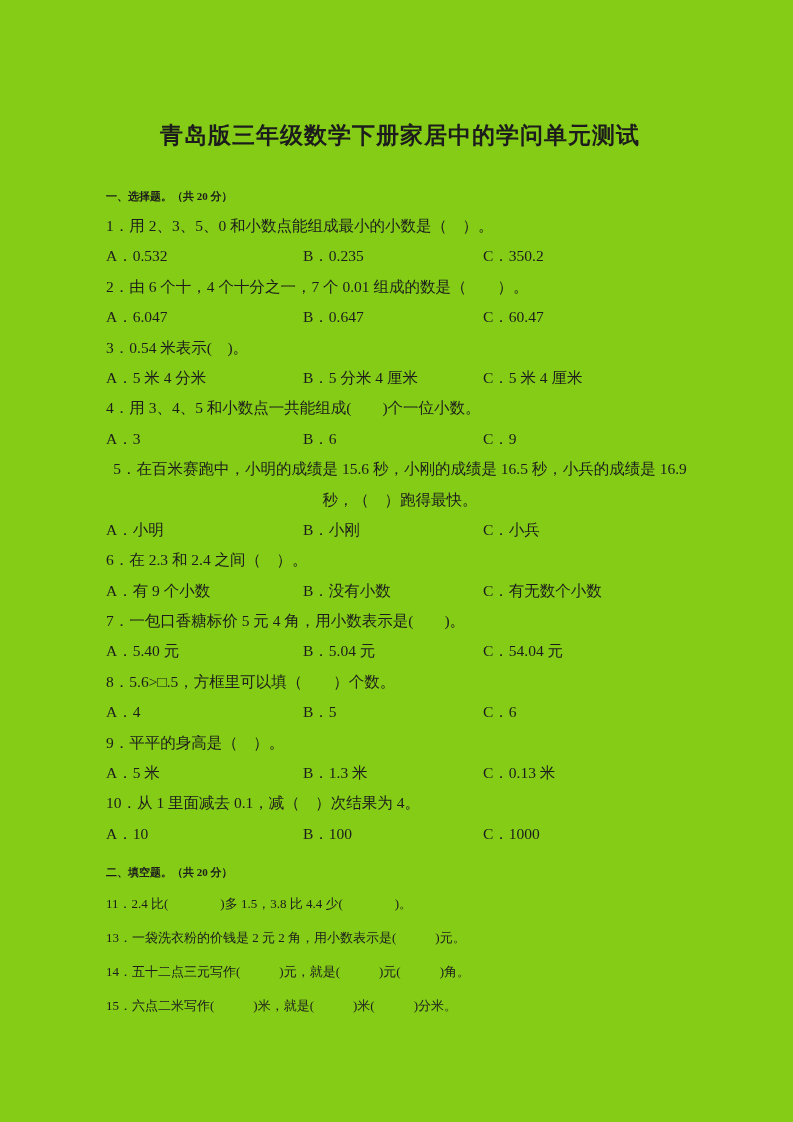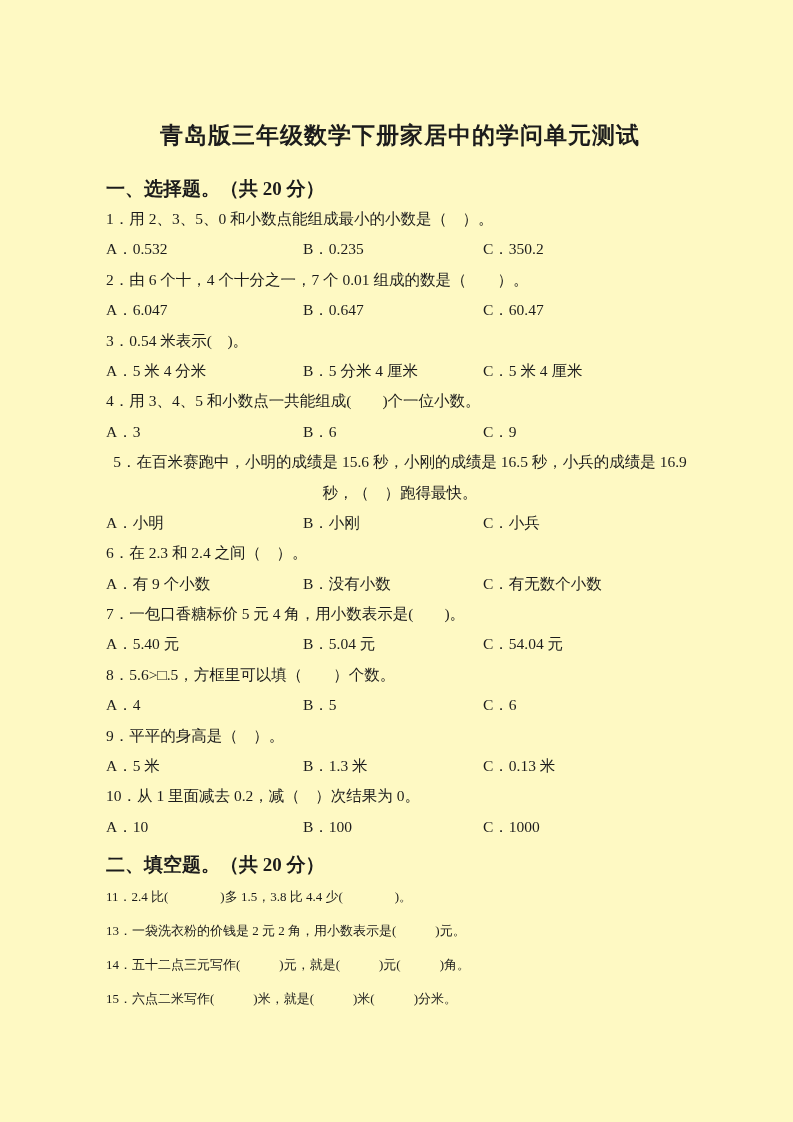--- a/index.html
+++ b/index.html
@@ -6,7 +6,7 @@
   .page{
     position:relative;
     width:793px;height:1122px;
-    background:#fef9c3;
+    background:#84cc16;
     font-family:"Liberation Serif","DejaVu Serif",serif;
     color:#1c1c1c;
     overflow:hidden;

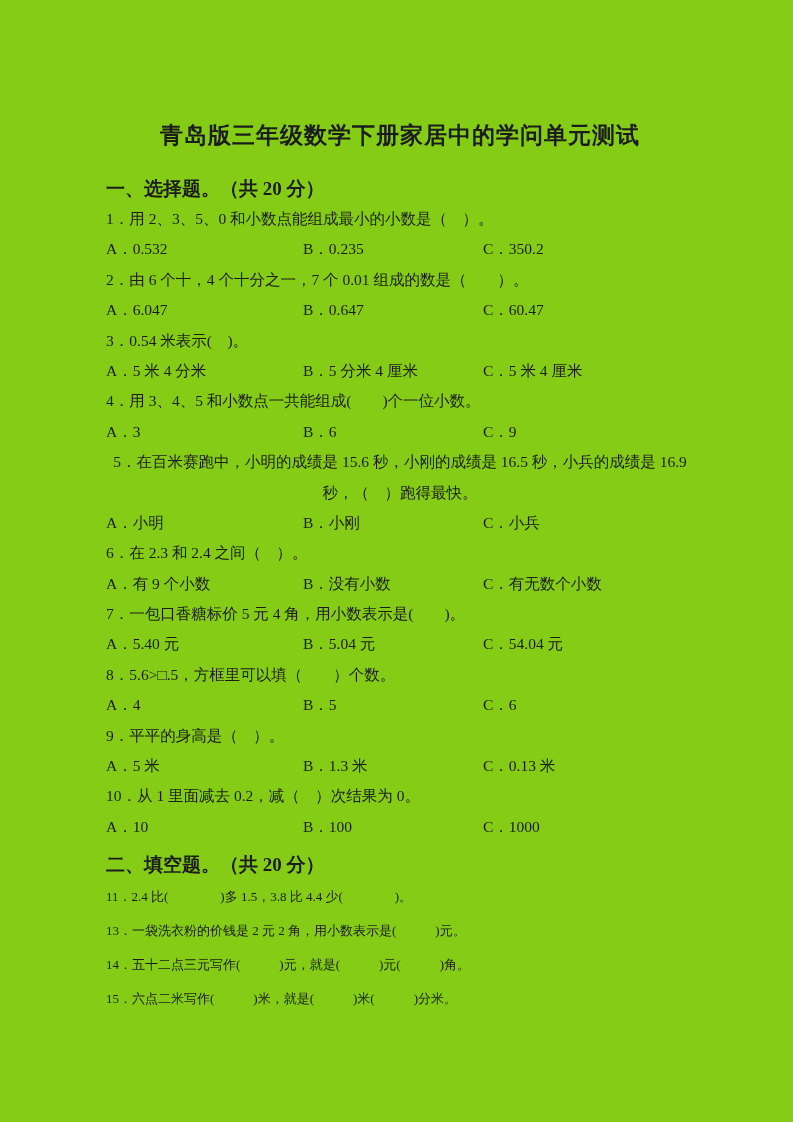--- a/index.html
+++ b/index.html
@@ -20,8 +20,8 @@
     white-space:nowrap;
   }
   .sec-h{
-    margin:20px 0 0 0;
-    font-size:19px;font-weight:700;
+    margin:27px 0 0 0;
+    font-size:11px;font-weight:700;
     height:30px;line-height:30px;overflow:hidden;
   }
   .q,.opts{

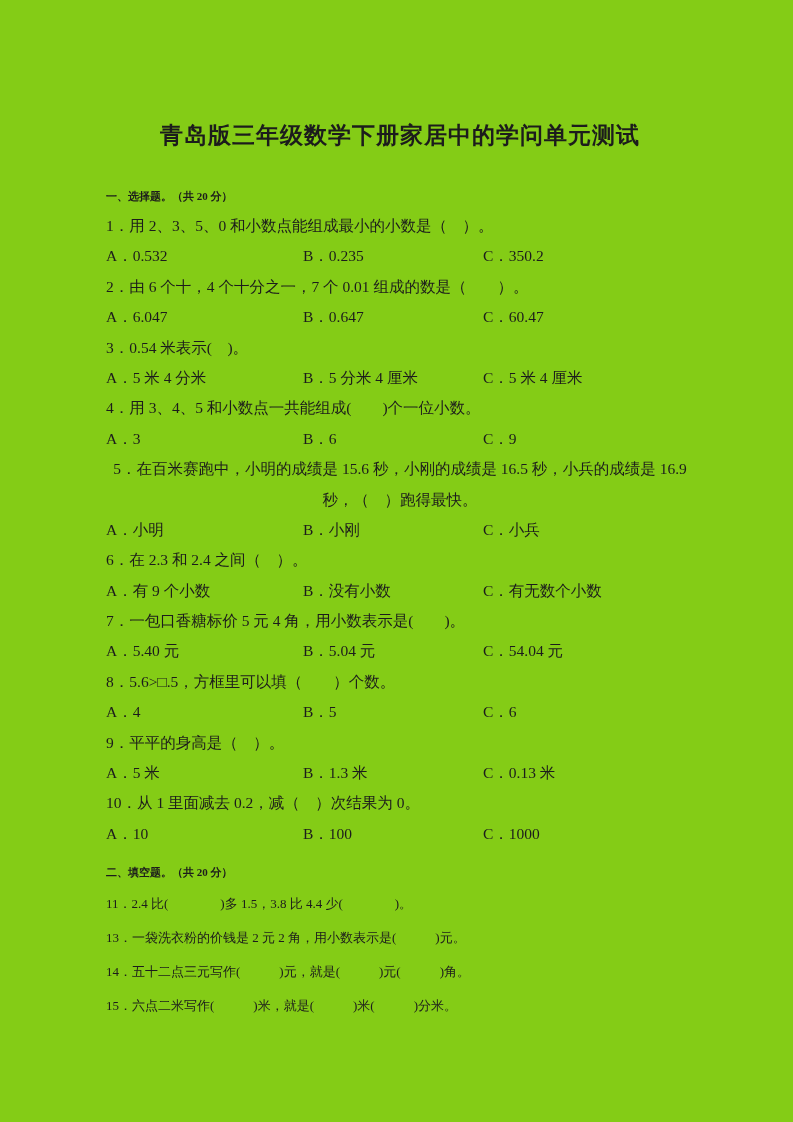--- a/index.html
+++ b/index.html
@@ -119,7 +119,7 @@
       <span class="opt-c">C．0.13 米</span>
     </div>
 
-    <p class="q">10．从 1 里面减去 0.2，减（　）次结果为 0。</p>
+    <p class="q">10．从 1 里面减去 0.1，减（　）次结果为 4。</p>
     <div class="opts">
       <span class="opt-a">A．10</span>
       <span class="opt-b">B．100</span>

